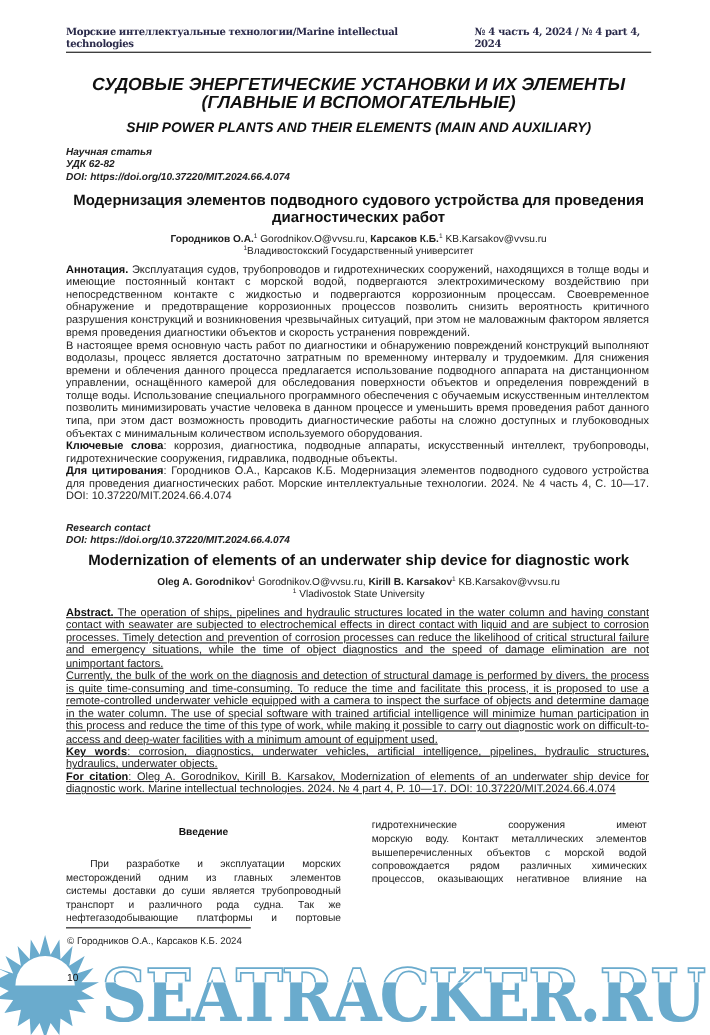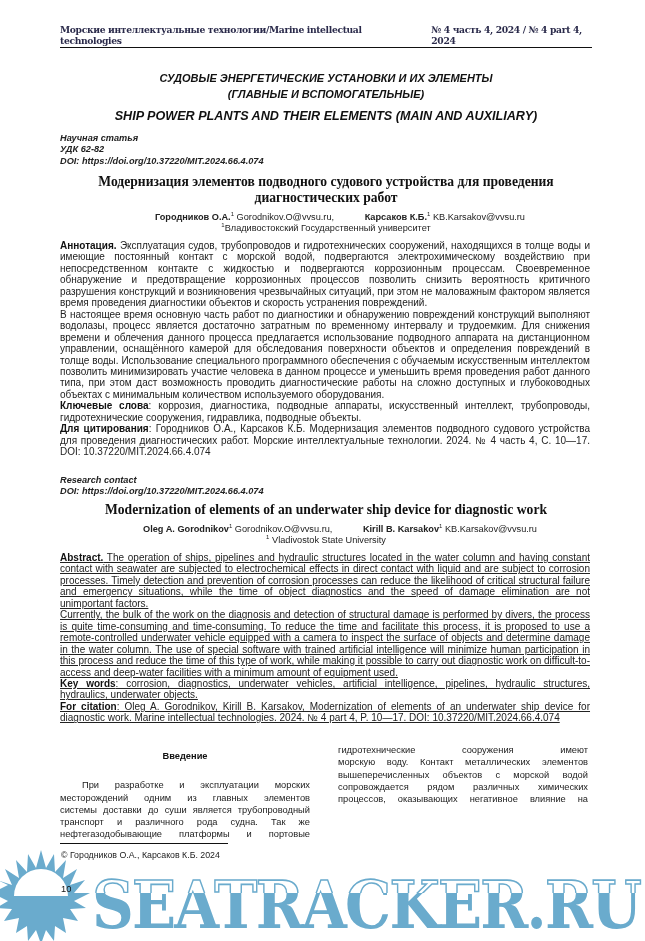--- a/index.html
+++ b/index.html
@@ -15,7 +15,7 @@
   }
   .section-ru {
     position: absolute; left: 60px; width: 532px; top: 70px; text-align: center;
-    font-style: italic; font-weight: bold; font-size: 11px; line-height: 16px; color: #111;
+    font-style: italic; font-weight: bold; font-size: 16px; line-height: 16px; color: #111;
   }
   .section-en {
     position: absolute; left: 60px; width: 532px; top: 109px; text-align: center;

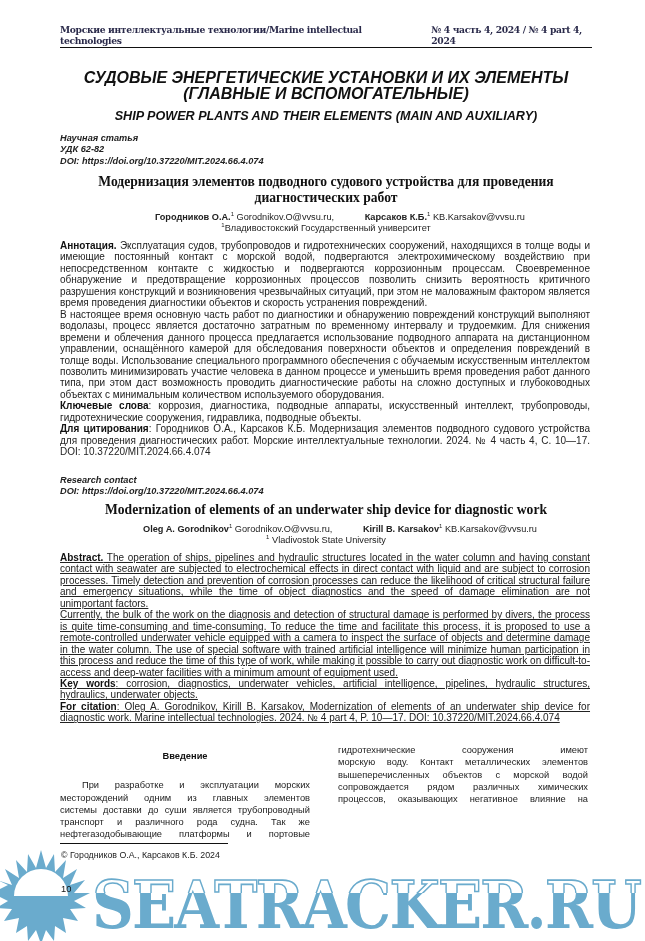--- a/index.html
+++ b/index.html
@@ -25,7 +25,7 @@
     position: absolute; left: 60px; font-style: italic; font-weight: bold; font-size: 9.2px; line-height: 11.3px; color: #222;
   }
   .title {
-    position: absolute; left: 60px; width: 532px; text-align: center; font-weight: bold; font-size: 13.6px; line-height: 16px; color: #111; font-family: Liberation Serif, serif;
+    position: absolute; left: 60px; width: 532px; text-align: center; font-weight: bold; font-size: 13.6px; line-height: 16px; color: #111;
   }
   .authors {
     position: absolute; left: 60px; width: 532px; text-align: center; font-size: 9.2px; line-height: 11px; color: #222;

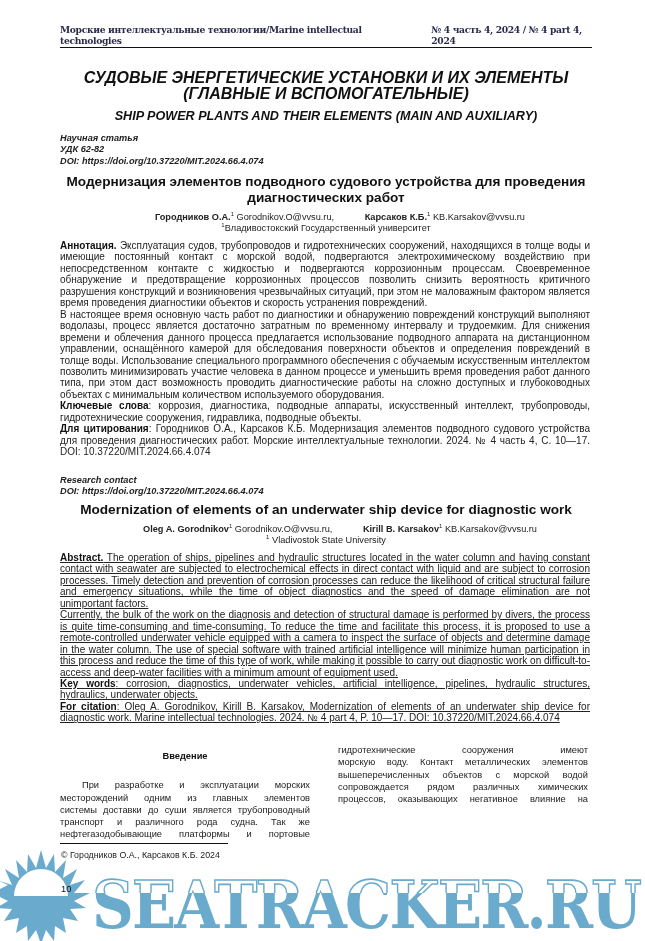--- a/index.html
+++ b/index.html
@@ -30,7 +30,7 @@
   .authors {
     position: absolute; left: 60px; width: 532px; text-align: center; font-size: 9.2px; line-height: 11px; color: #222;
   }
-  .authors b { font-weight: bold; margin-left: 28px; }
+  .authors b { font-weight: bold; }
   .authors sup { font-size: 6px; vertical-align: super; line-height: 0; }
   .block {
     position: absolute; left: 60px; width: 530px; font-size: 10px; line-height: 11.45px; text-align: justify; color: #222;

